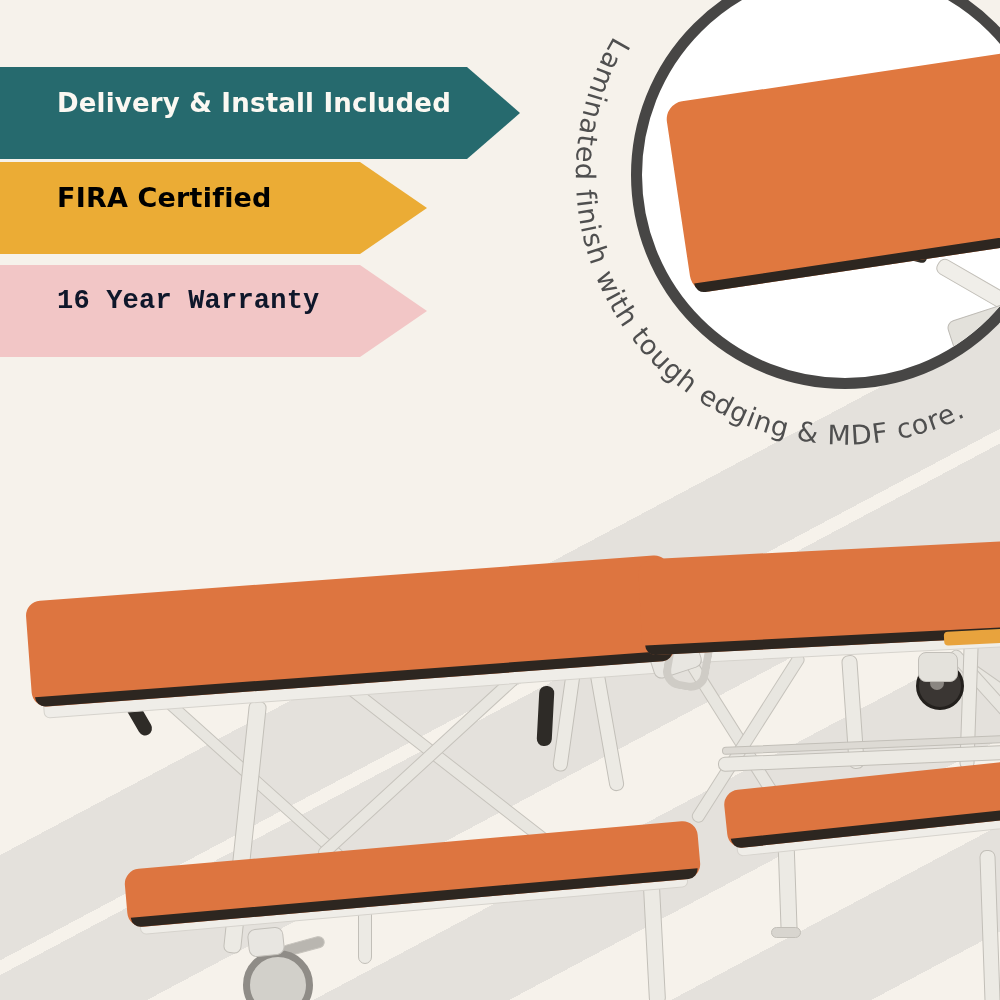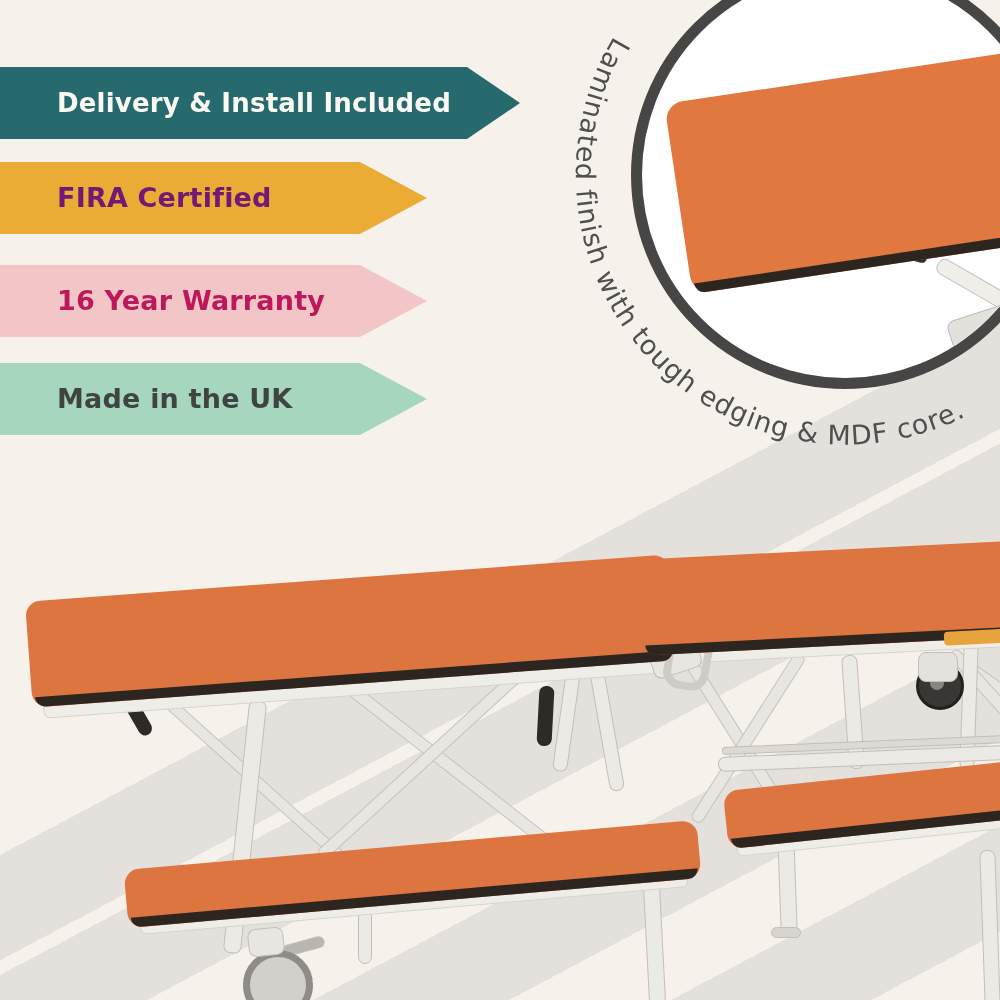--- a/index.html
+++ b/index.html
@@ -19,7 +19,7 @@
   }
   
   .banner{
-    position:absolute;left:0;height:72px;line-height:72px;
+    position:absolute;left:0;height:92px;line-height:72px;
     padding-left:57px;font-weight:700;font-size:27px;letter-spacing:.2px;
     z-index:40;box-sizing:border-box;white-space:nowrap;
   }

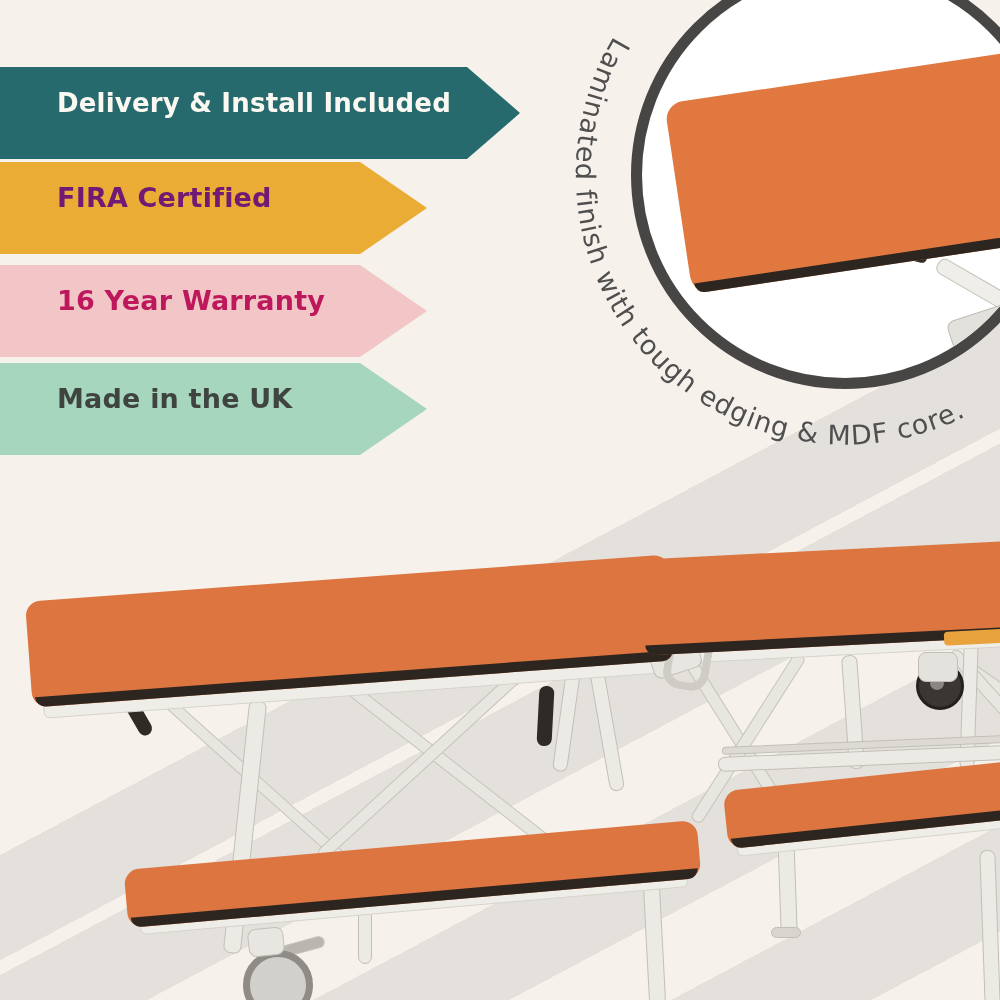--- a/index.html
+++ b/index.html
@@ -25,7 +25,7 @@
   }
   .banner-1{top:67px;width:520px;font-size:26px;background:#266A6E;color:#FBF8F2;
     clip-path:polygon(0 0,467px 0,100% 50%,467px 100%,0 100%);}
-  .banner-2{top:162px;width:427px;background:#EBAC35;color:#701a75;
+  .banner-2{top:162px;width:427px;background:#EBAC35;color:#000000;
     clip-path:polygon(0 0,360px 0,100% 50%,360px 100%,0 100%);}
   .banner-3{top:265px;width:427px;background:#F2C6C6;color:#be185d;
     clip-path:polygon(0 0,360px 0,100% 50%,360px 100%,0 100%);}

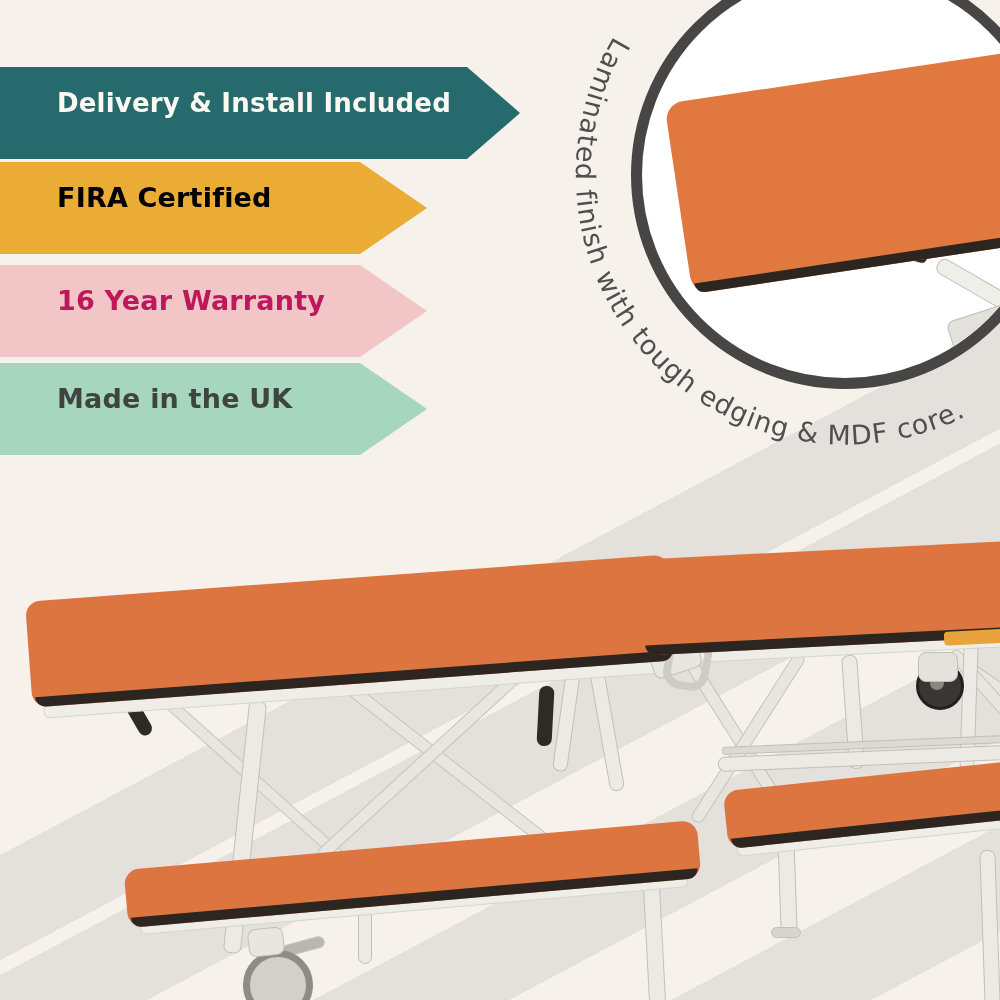--- a/index.html
+++ b/index.html
@@ -27,8 +27,8 @@
     clip-path:polygon(0 0,467px 0,100% 50%,467px 100%,0 100%);}
   .banner-2{top:162px;width:427px;background:#EBAC35;color:#000000;
     clip-path:polygon(0 0,360px 0,100% 50%,360px 100%,0 100%);}
-  .banner-3{top:265px;width:427px;background:#F2C6C6;color:#be185d;
-    clip-path:polygon(0 0,360px 0,100% 50%,360px 100%,0 100%);}
+  .banner-3{top:265px;width:427px;background:#F2C6C6;color:#0f172a;
+    clip-path:polygon(0 0,360px 0,100% 50%,360px 100%,0 100%);font-family:Liberation Mono, monospace;}
   .banner-4{top:363px;width:427px;background:#A6D6BE;color:#3F4441;
     clip-path:polygon(0 0,360px 0,100% 50%,360px 100%,0 100%);}
   .banner-5{top:461px;width:427px;background:#3E403E;color:#FBF8F2;

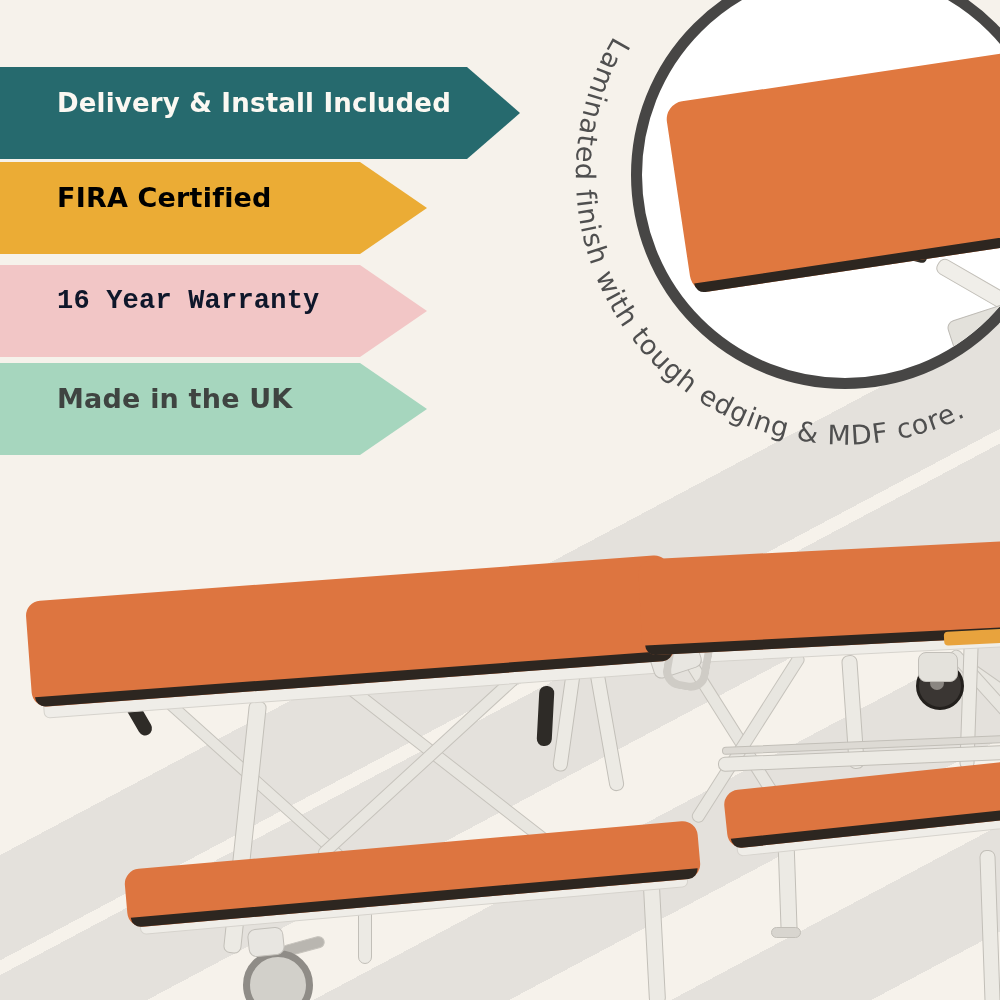--- a/index.html
+++ b/index.html
@@ -60,7 +60,6 @@
   <div class="banner banner-1">Delivery &amp; Install Included</div>
   <div class="banner banner-2">FIRA Certified</div>
   <div class="banner banner-3">16 Year Warranty</div>
-  <div class="banner banner-4">Made in the UK</div>
 
   <div class="blackbit" style="left:117px;top:643px;width:14px;height:98px;transform:rotate(-30deg);"></div>
   <div class="blackbit" style="left:538px;top:686px;width:15px;height:60px;transform:rotate(3deg);"></div>

